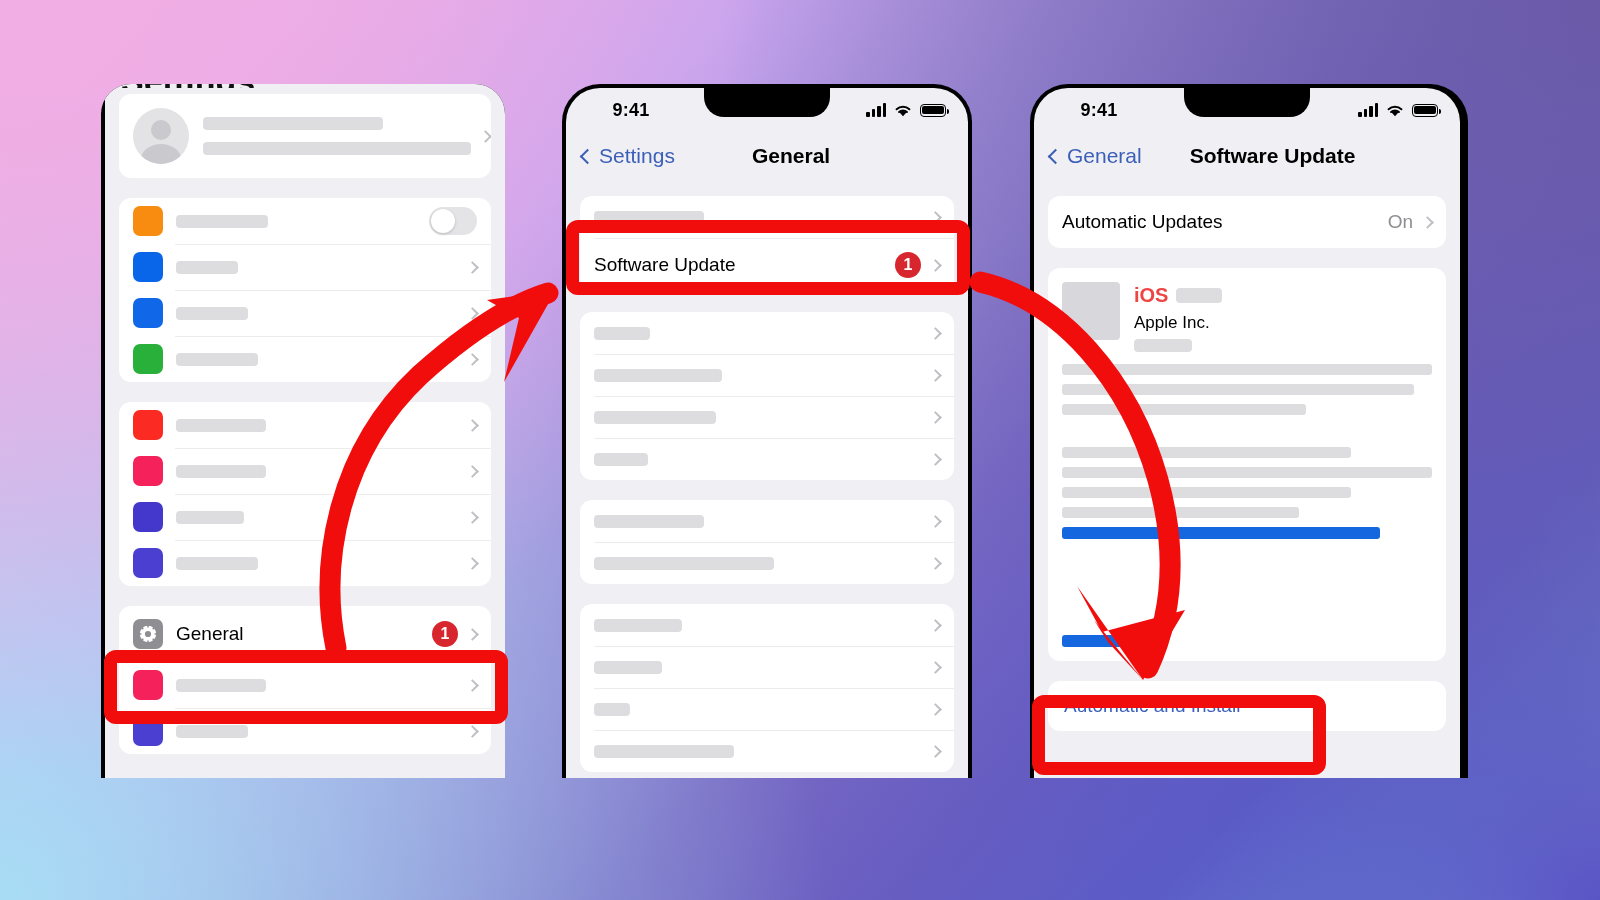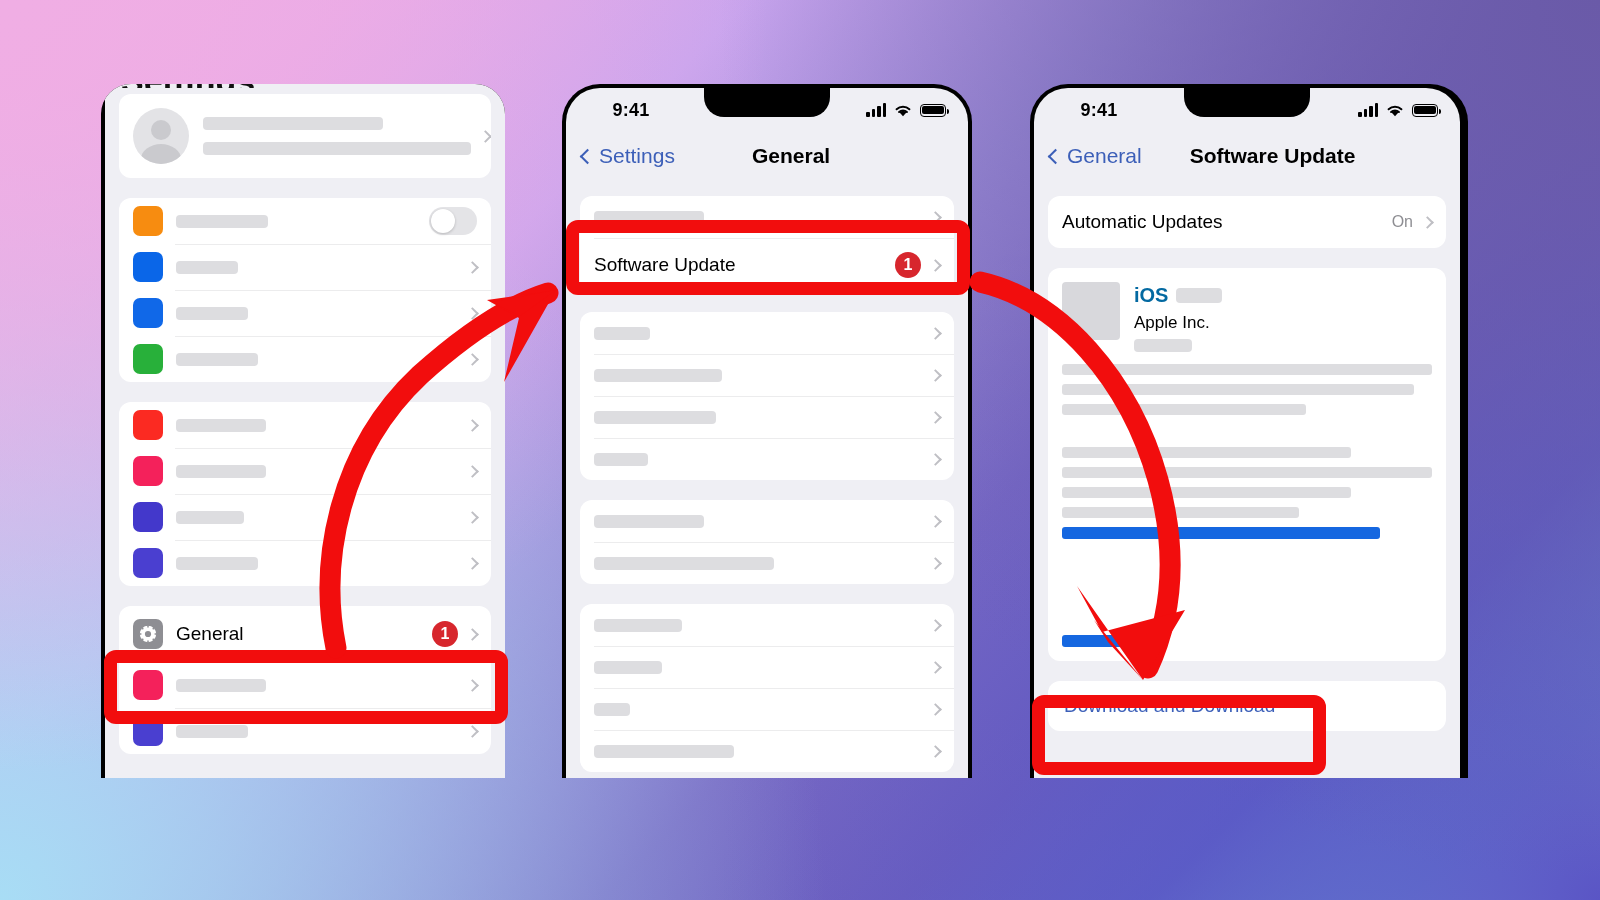--- a/index.html
+++ b/index.html
@@ -118,7 +118,7 @@
   .chev { width: 9px; height: 9px; border-top: 2.2px solid #bfbfc4;
           border-right: 2.2px solid #bfbfc4; transform: rotate(45deg);
           flex: none; margin-left: 10px; }
-  .value { font-size: 16px; color:#8e8e93; }
+  .value { font-size: 19px; color:#8e8e93; }
   .badge { width: 26px; height: 26px; border-radius: 50%; background:#d7262d;
            color:#fff; font-size: 16px; font-weight: bold;
            display:flex; align-items:center; justify-content:center; flex:none; }

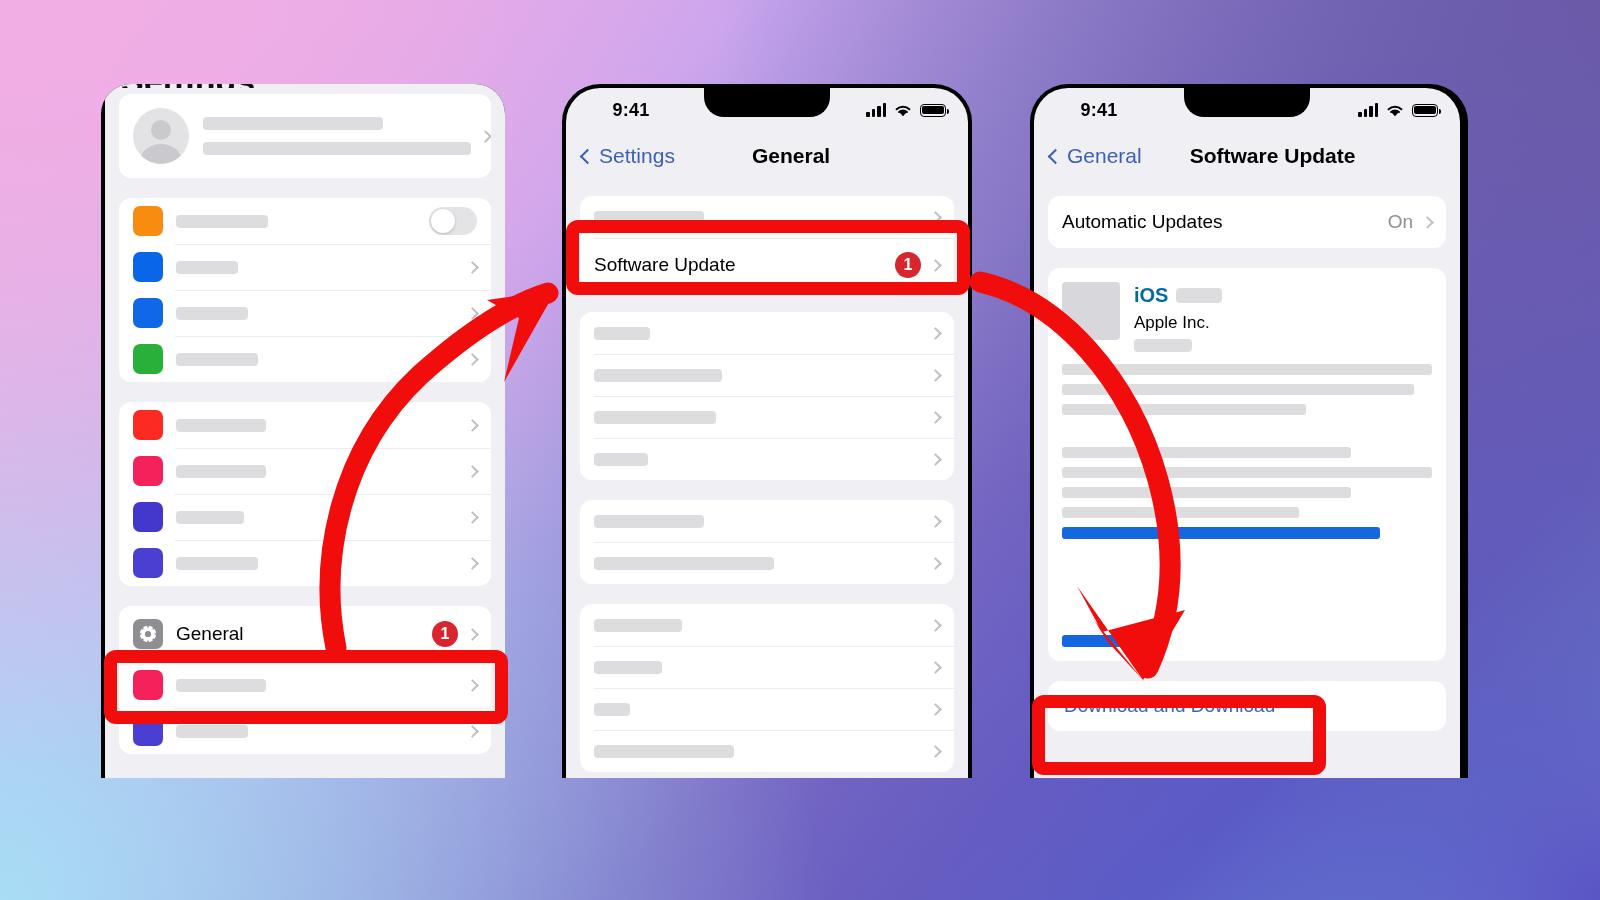--- a/index.html
+++ b/index.html
@@ -154,7 +154,7 @@
   .upd-thumb { width: 58px; height: 58px; background:#d8d8dc; border-radius: 4px;
                flex:none; margin-right: 14px; }
   .upd-meta { display:flex; flex-direction:column; gap: 6px; padding-top:2px; }
-  .upd-title { font-size: 20px; font-weight: bold; color:#0369a1;
+  .upd-title { font-size: 20px; font-weight: bold; color:#ef4444;
                display:flex; align-items:center; gap: 8px; }
   .upd-sub { font-size: 17px; color:#000; }
   .notes { padding: 4px 14px 14px 14px; display:flex; flex-direction:column; gap: 9px; }

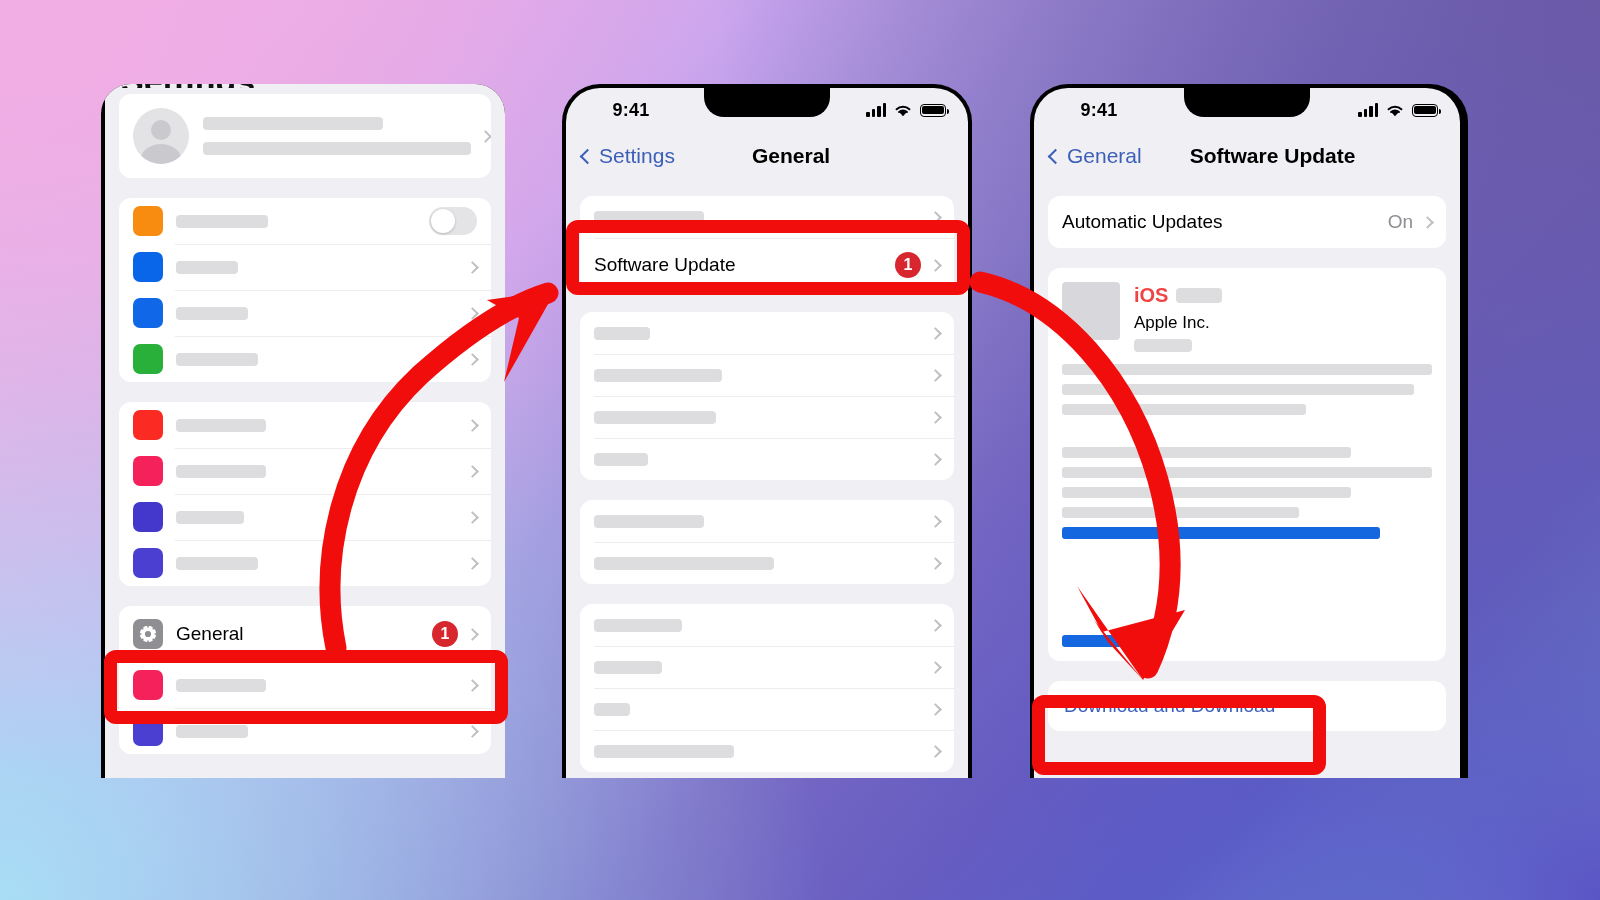--- a/index.html
+++ b/index.html
@@ -477,7 +477,7 @@
 
         <div class="group">
           <div class="link-row">
-            <span>Download and Download</span>
+            <span>Automatic and Install</span>
           </div>
         </div>
       </div>

